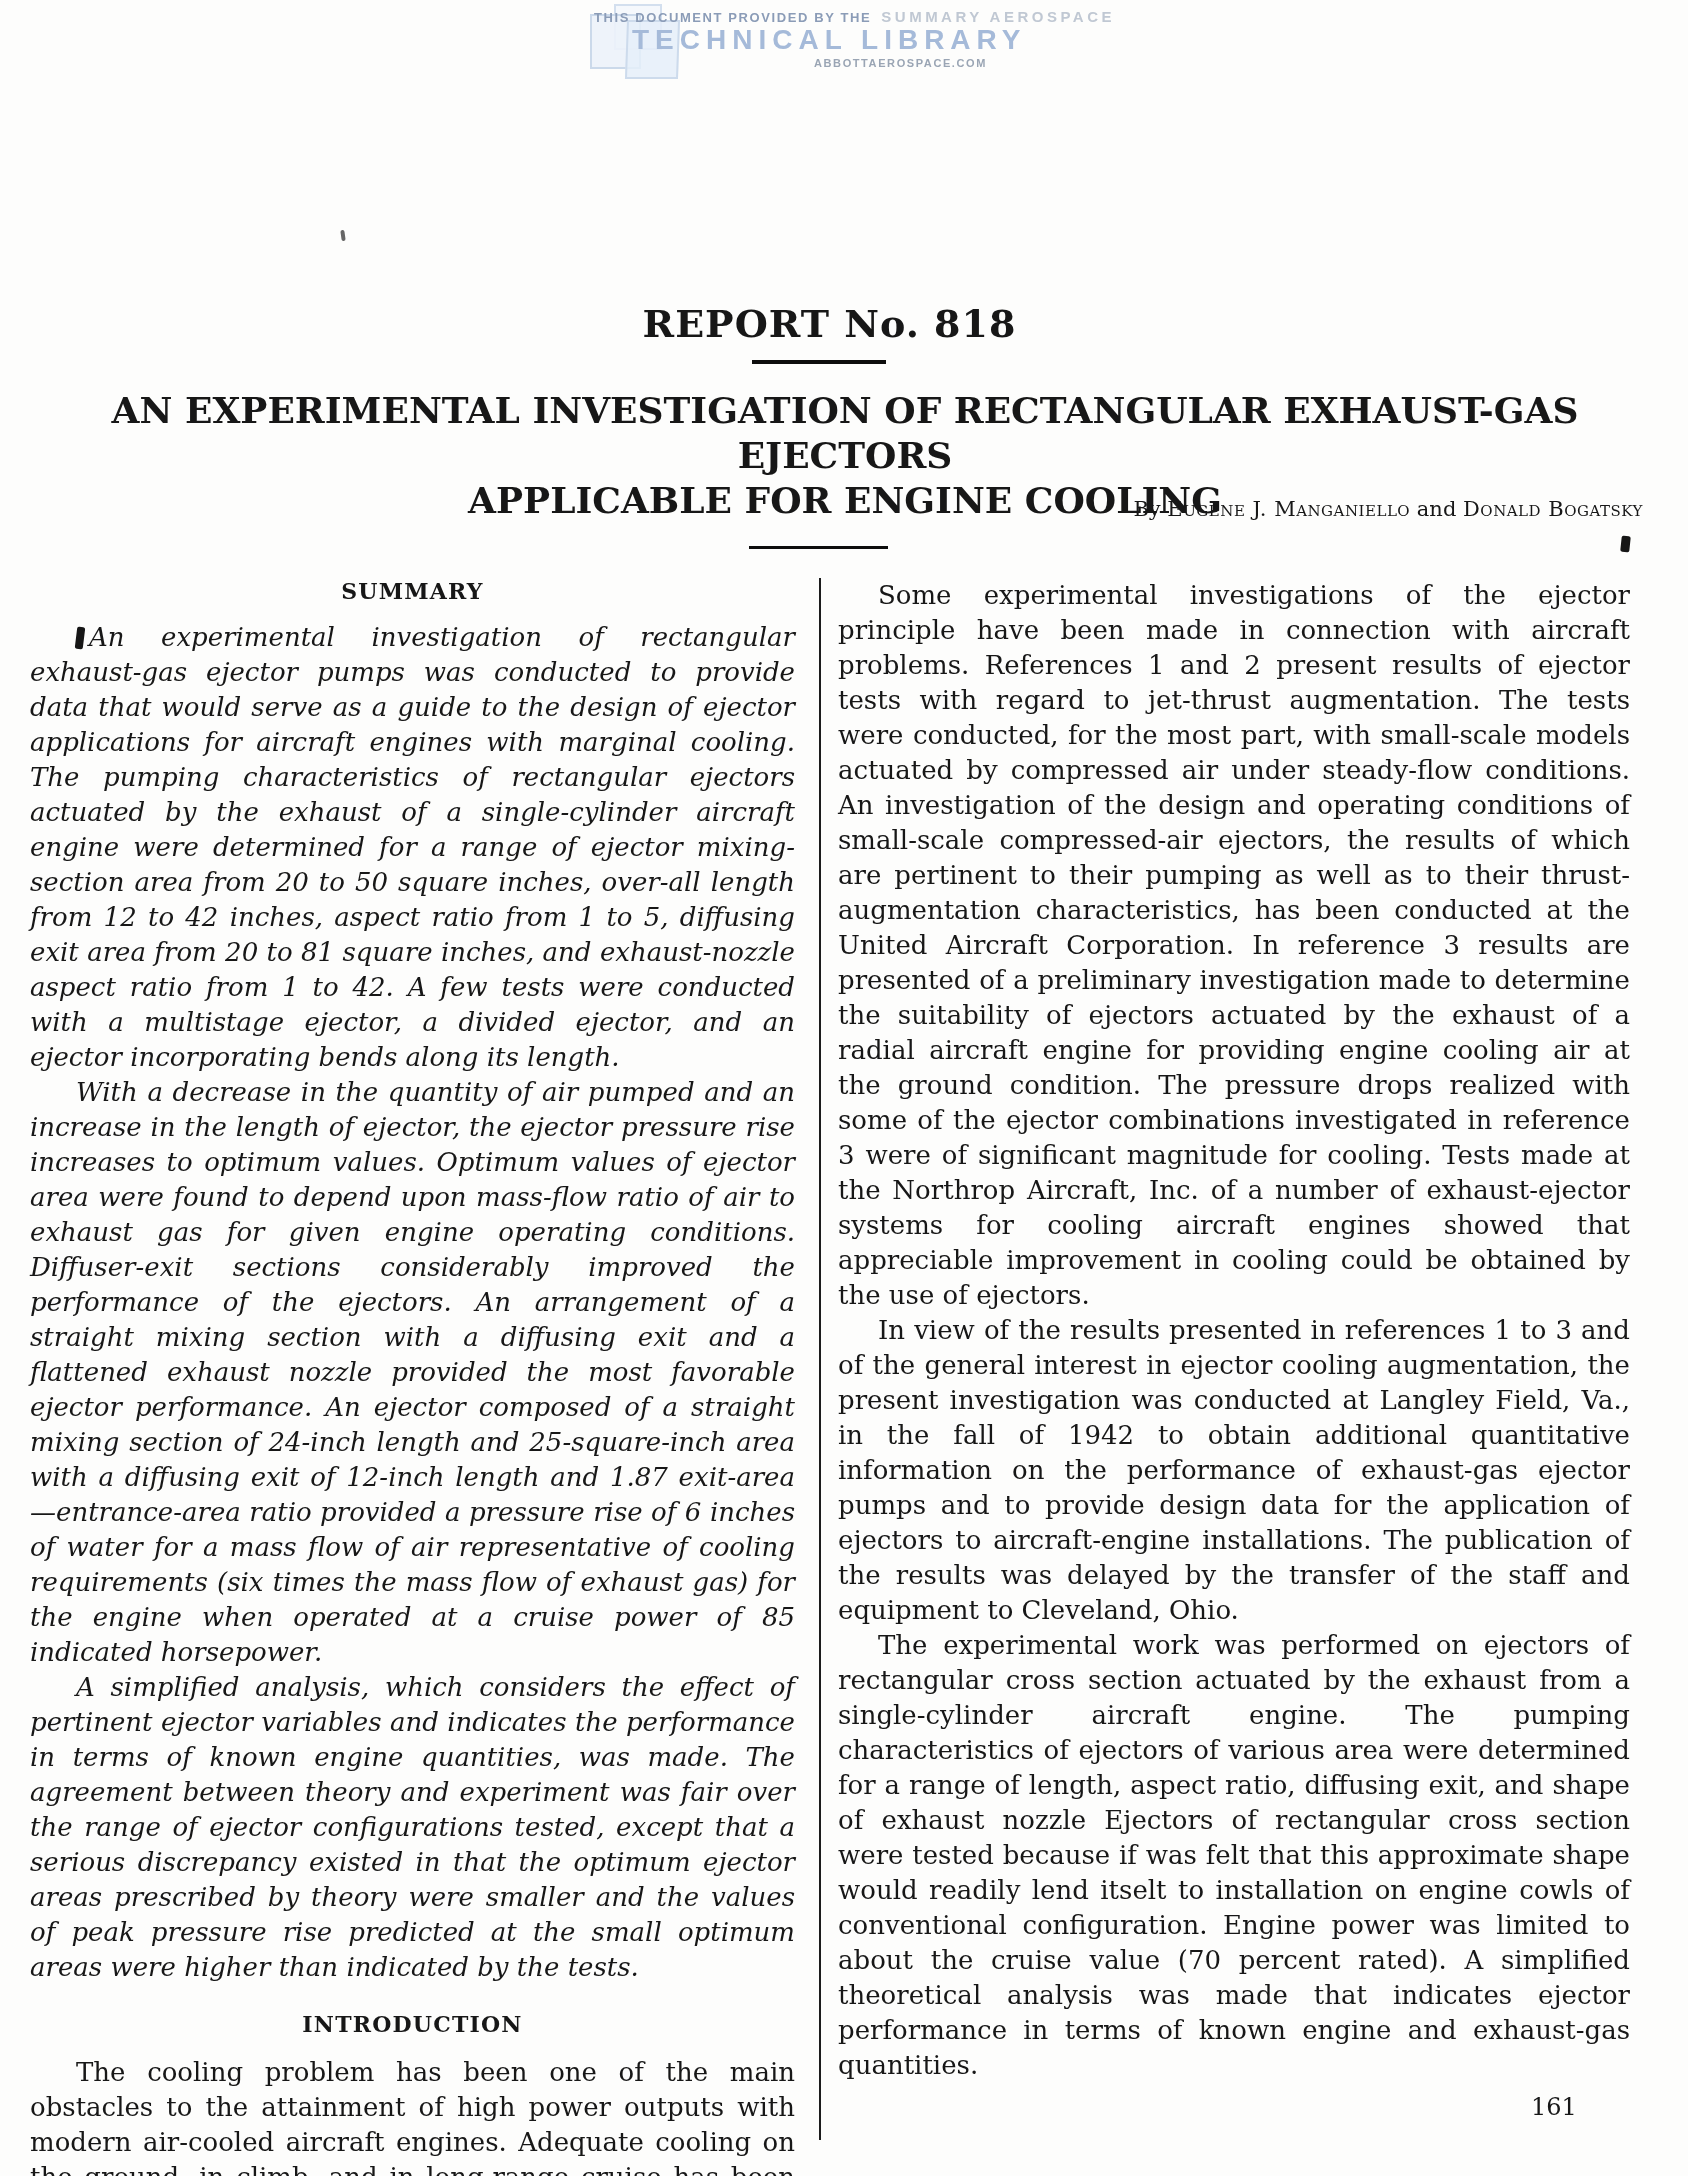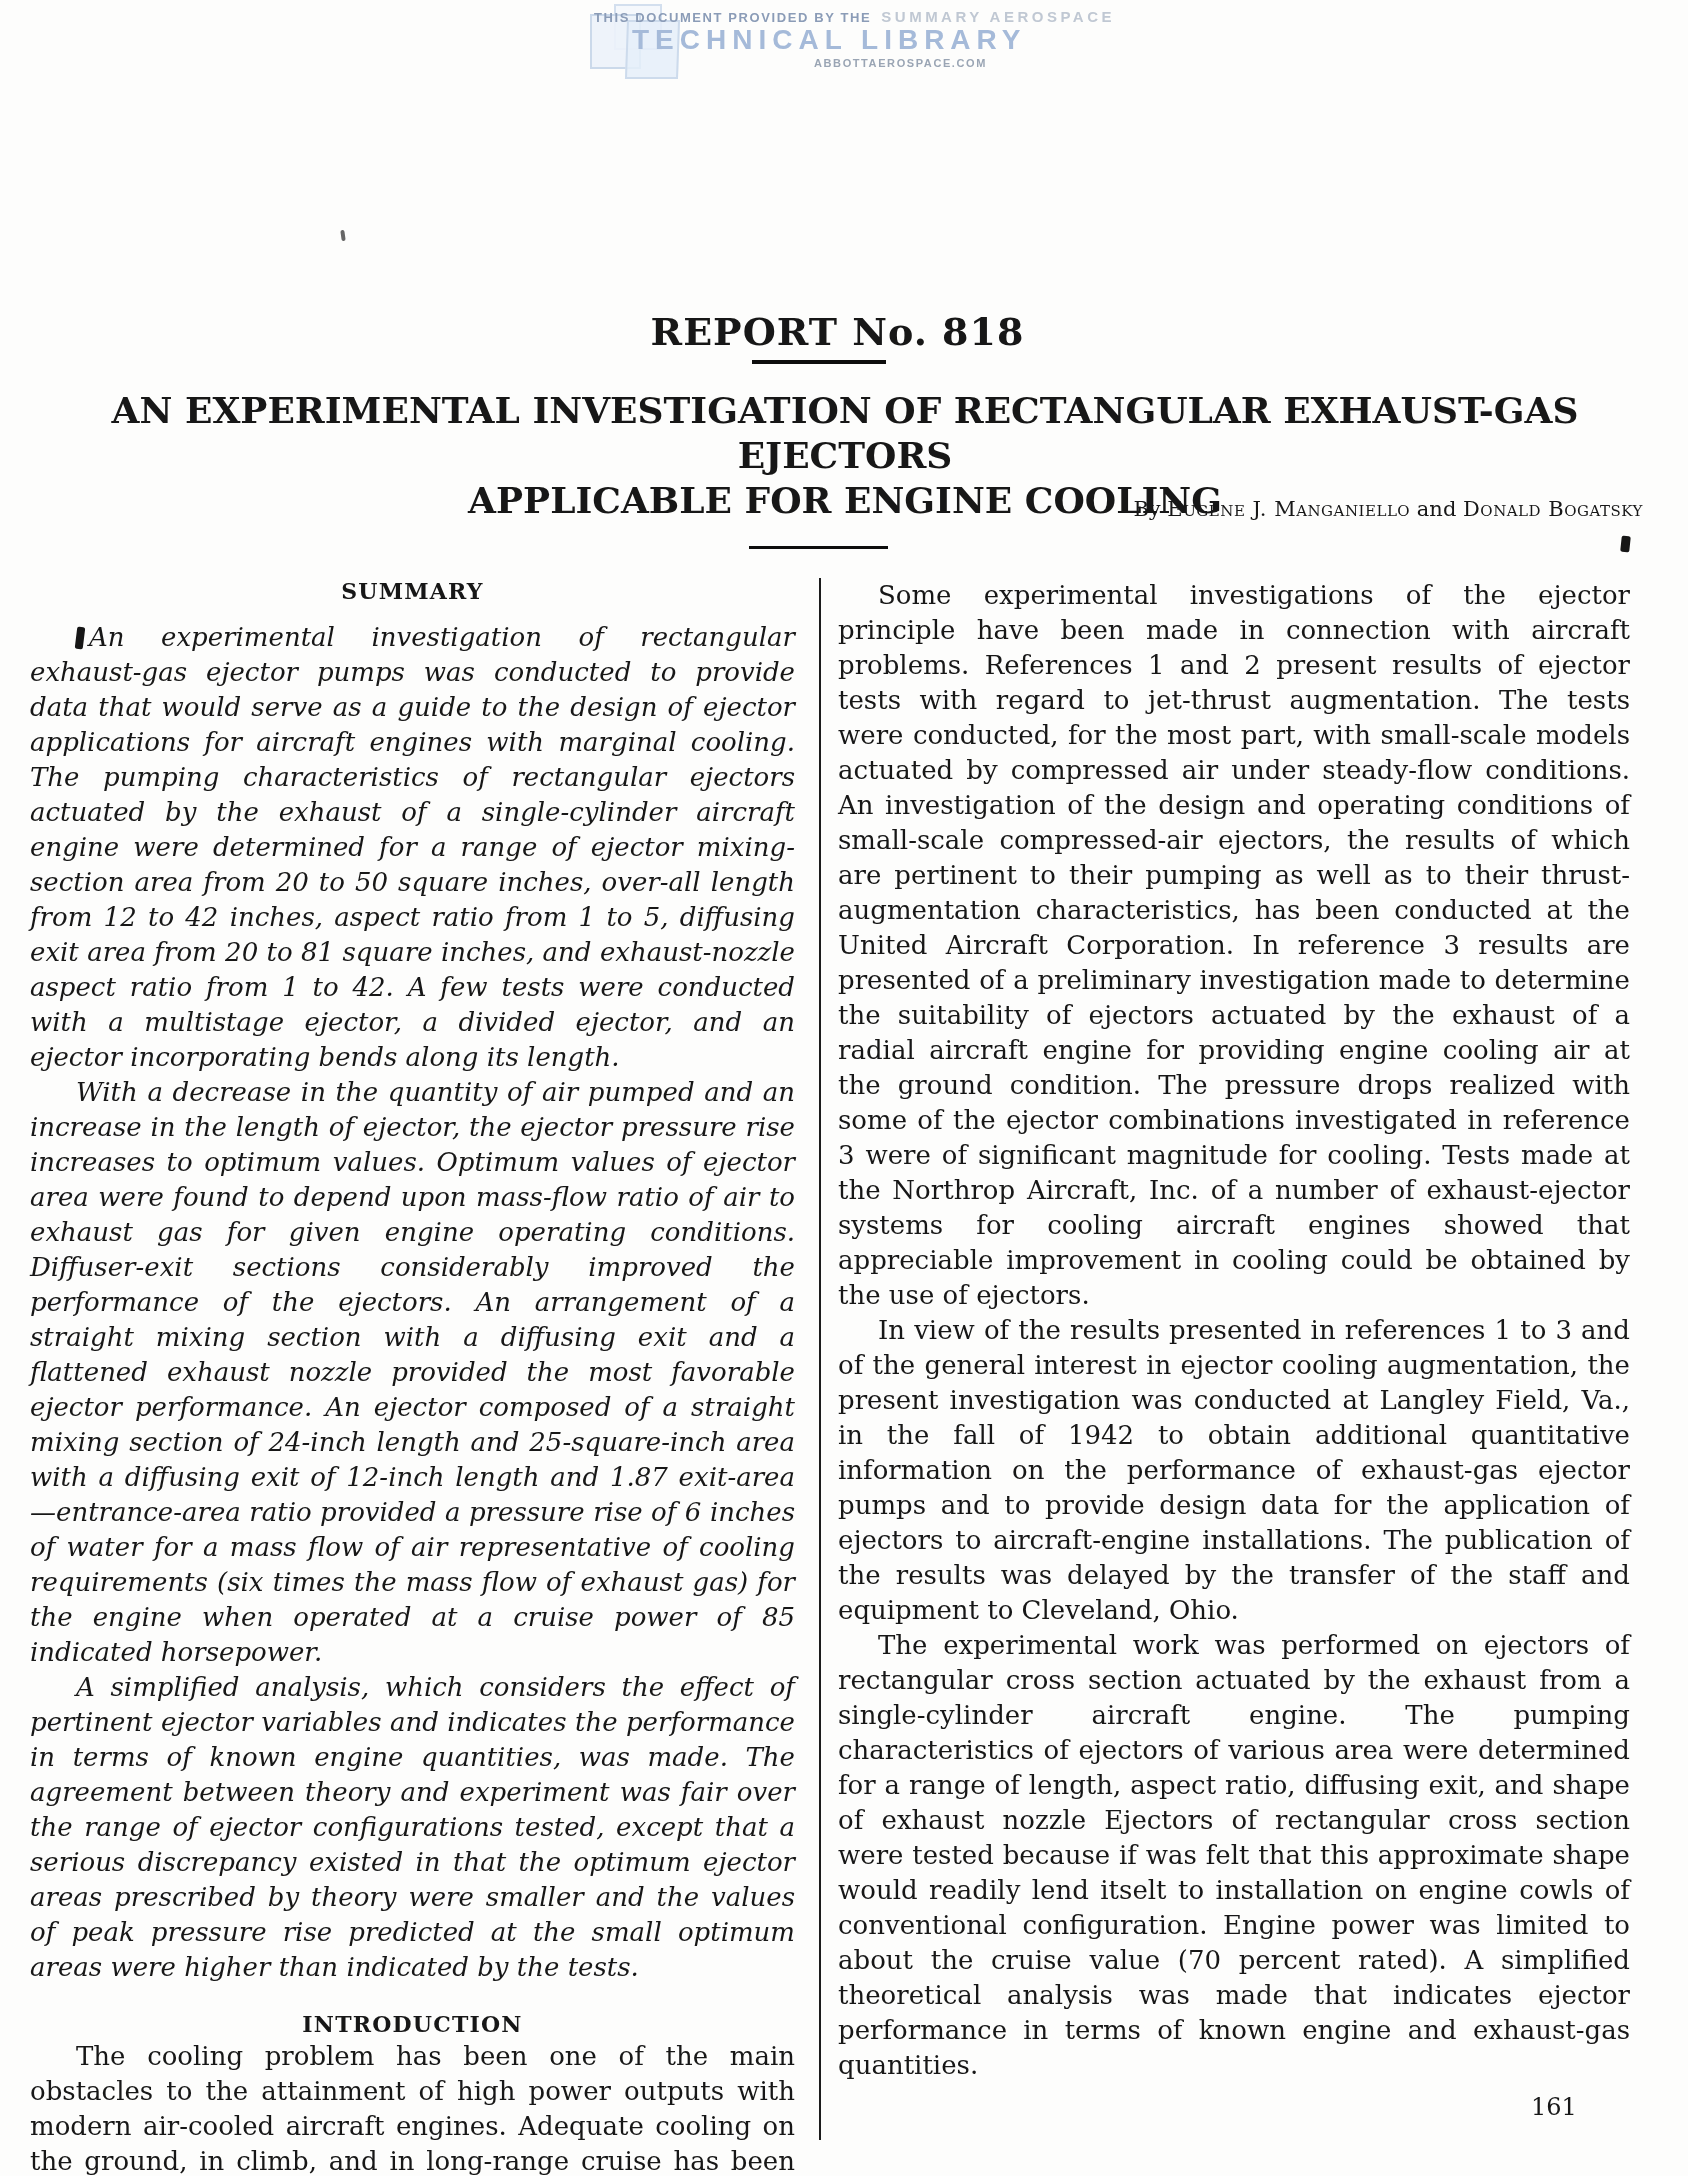--- a/index.html
+++ b/index.html
@@ -29,7 +29,7 @@
                  color:var(--watermark-url,#9aa5b4); white-space:nowrap; }
 
   
-  .report-no { position:absolute; left:0; top:293px; width:1643px; margin:16px;
+  .report-no { position:absolute; left:0; top:293px; width:1643px; margin:8px;
                text-align:center; font-size:38px; font-weight:bold; letter-spacing:1px; }
   .rule { position:absolute; background:#0d0d0d; }
   .rule-report { left:752px; top:360px; width:134px; height:4px; }

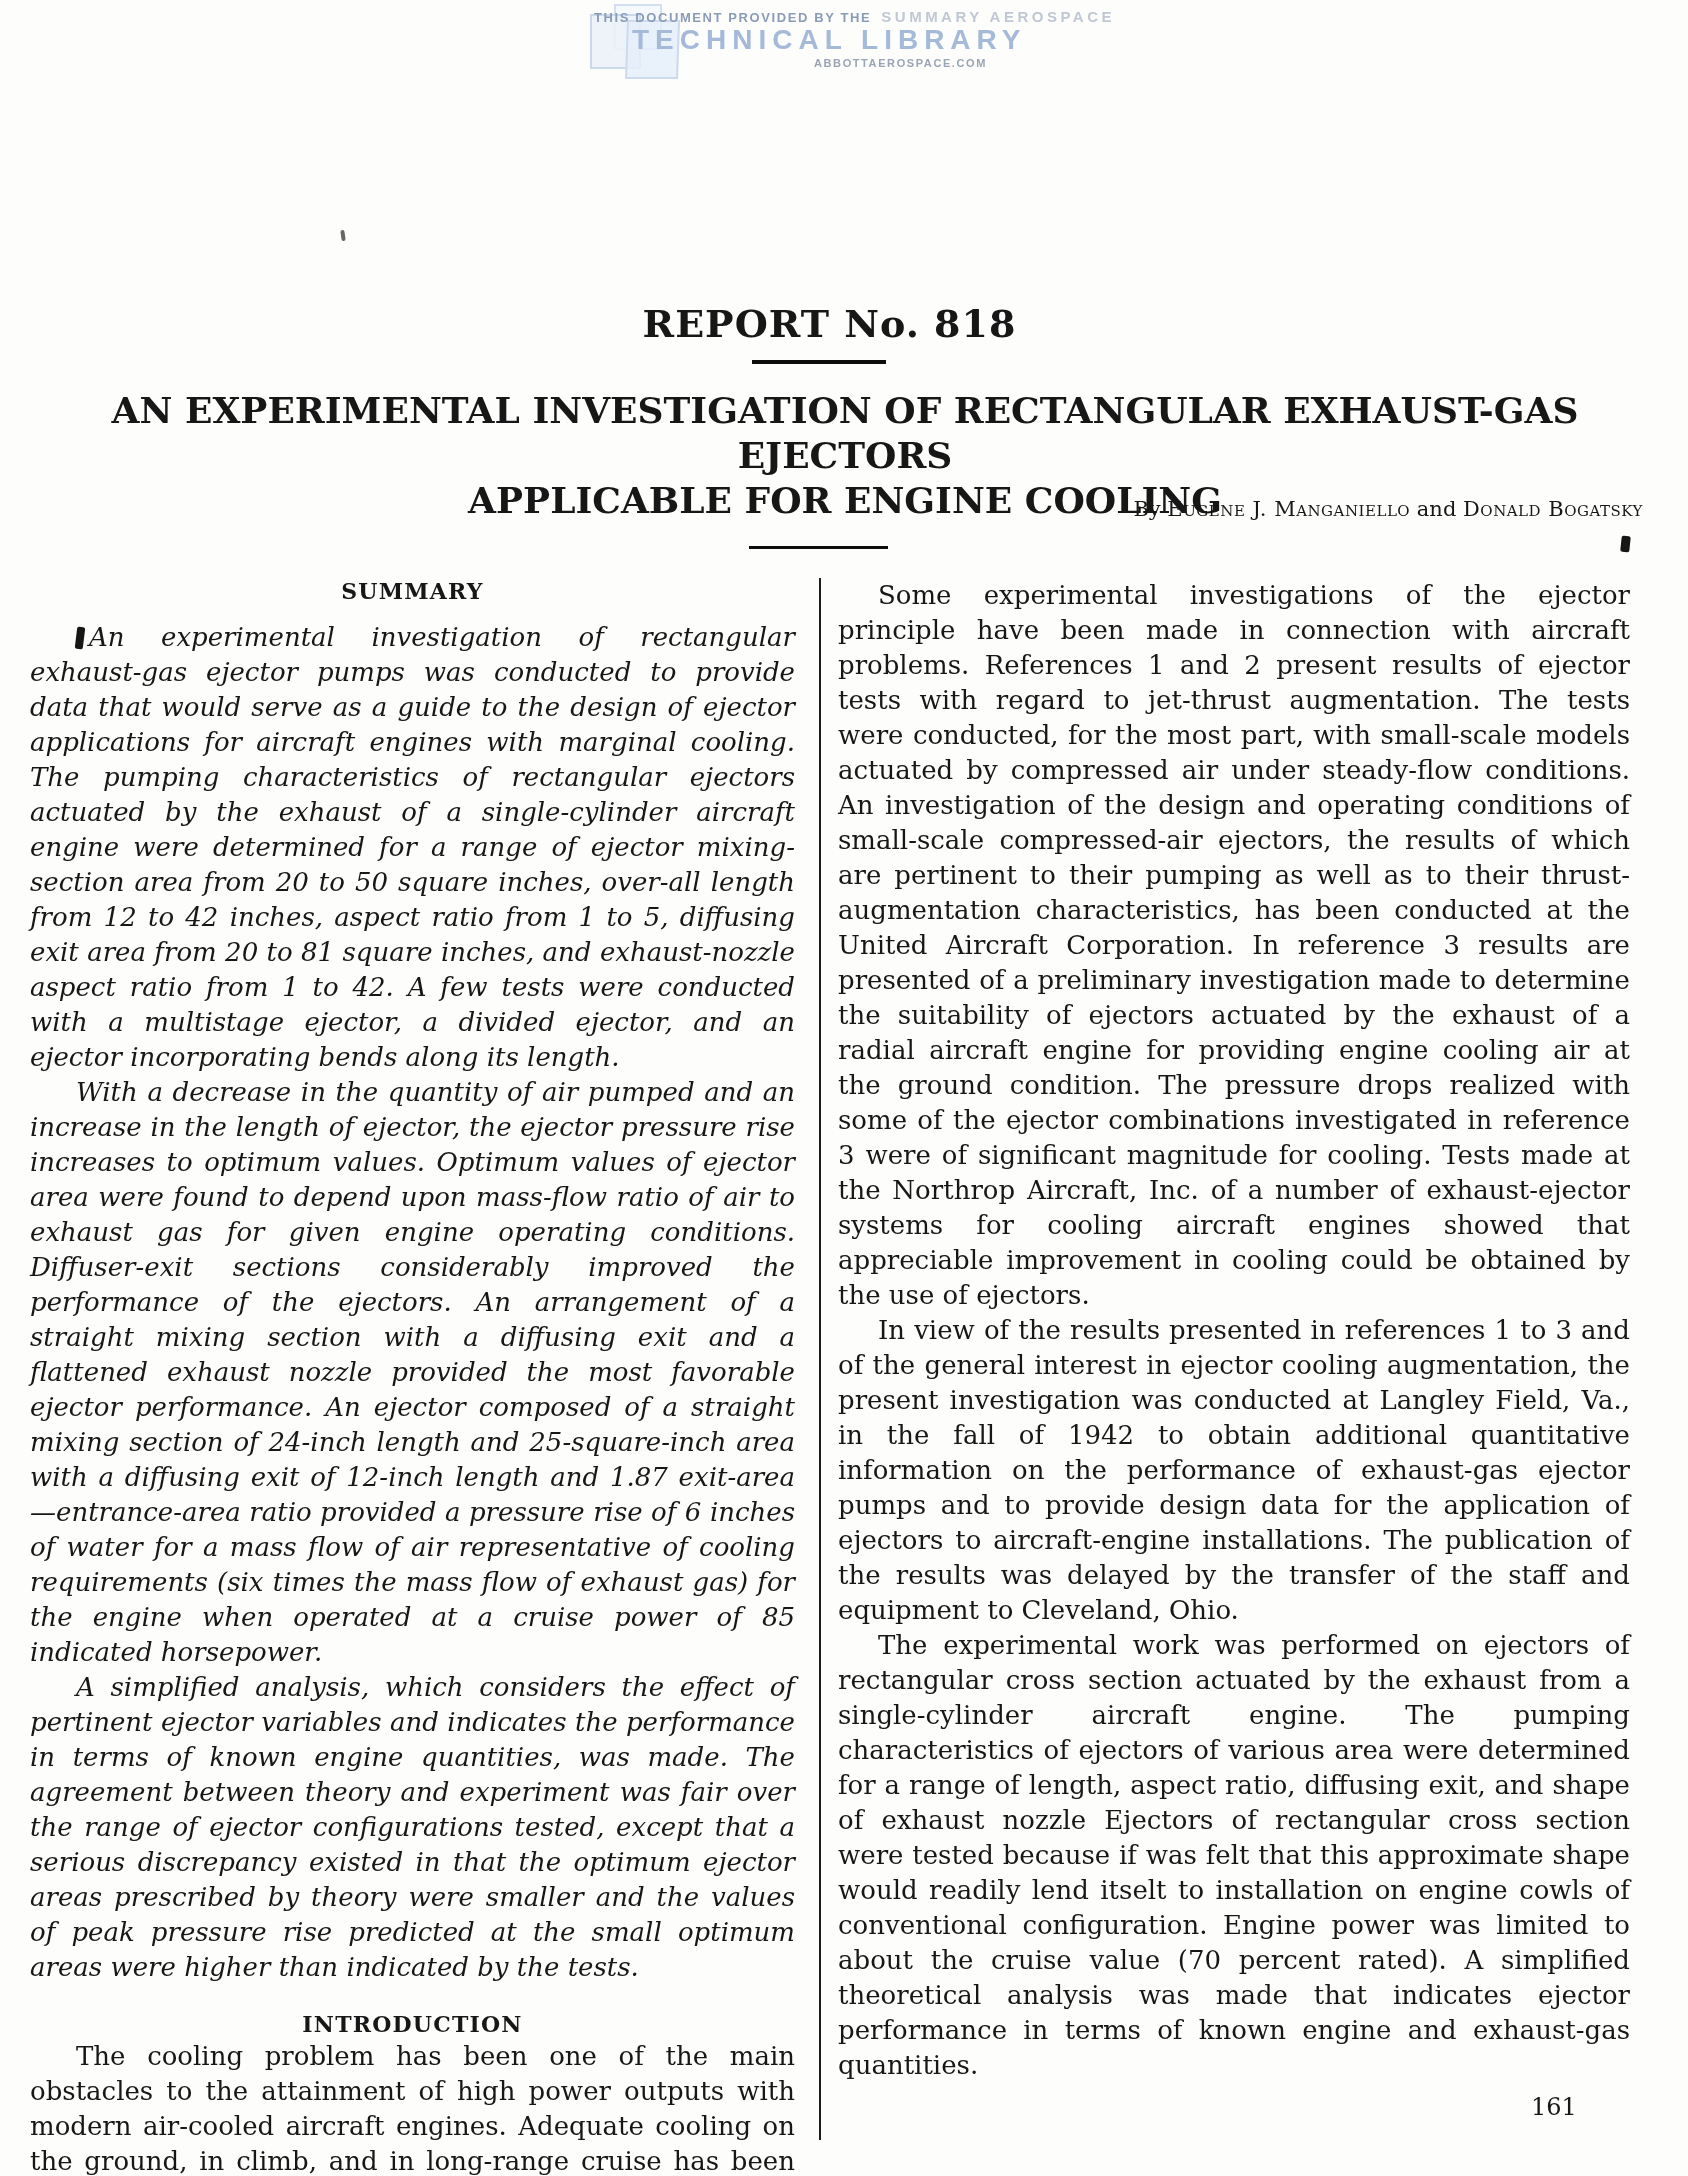--- a/index.html
+++ b/index.html
@@ -54,7 +54,7 @@
   .col-divider { position:absolute; left:819px; top:578px; width:2px; height:1562px; background:#1c1c1c; }
 
   .sec-head { margin:0 0 16px 0; text-align:center; font-size:22px; font-weight:bold; letter-spacing:1.2px; }
-  .intro-head { margin:26px 0 2px 0; }
+  .intro-head { margin:26px 0 18px 0; }
 
   .para { margin:0; font-size:26px; line-height:35px; text-align:justify; text-justify:inter-word; }
   .italic { font-style:italic; }

